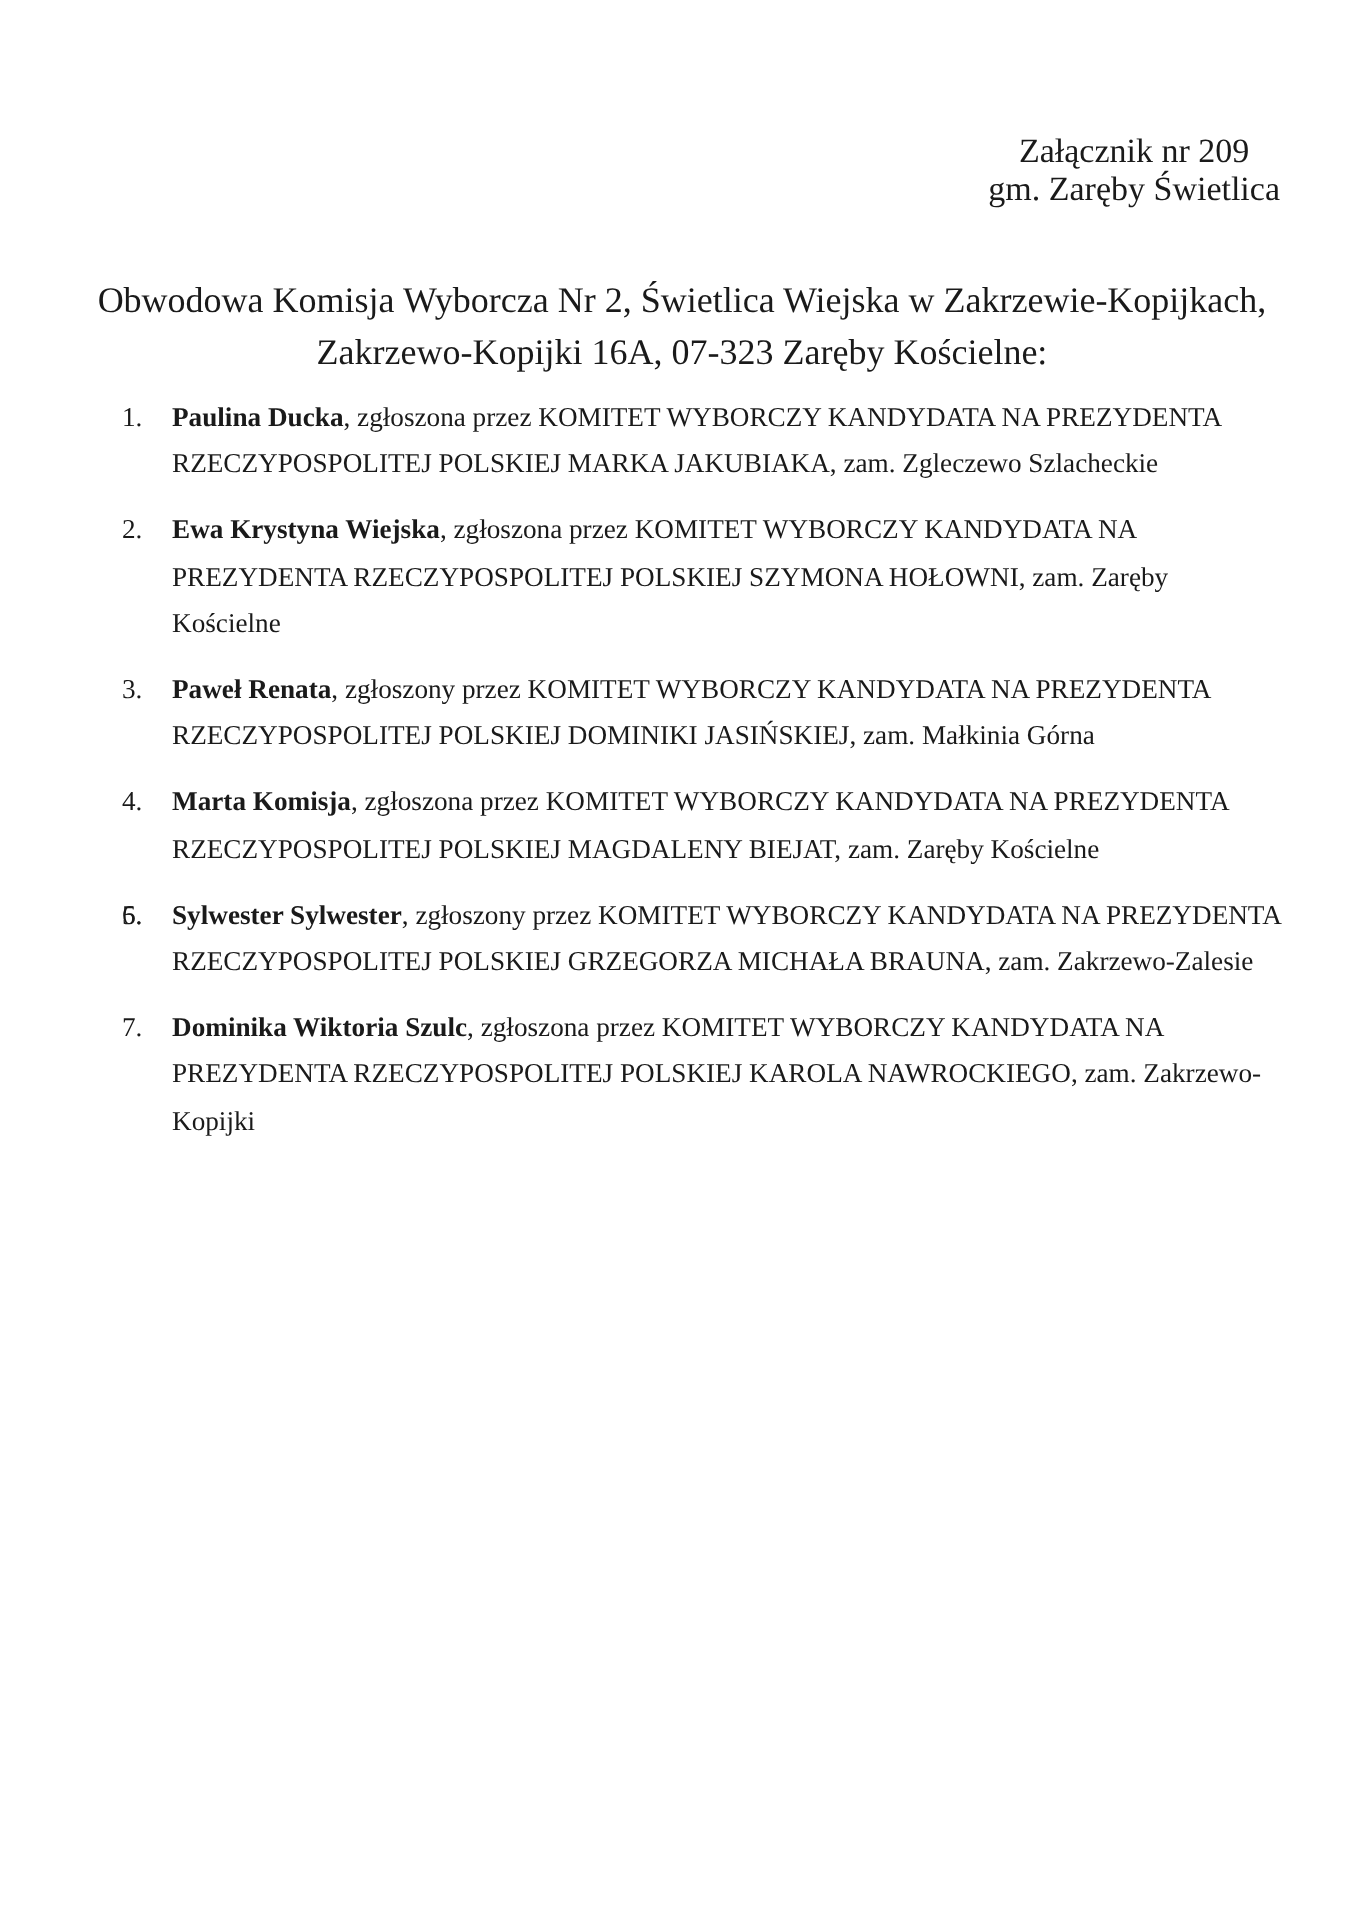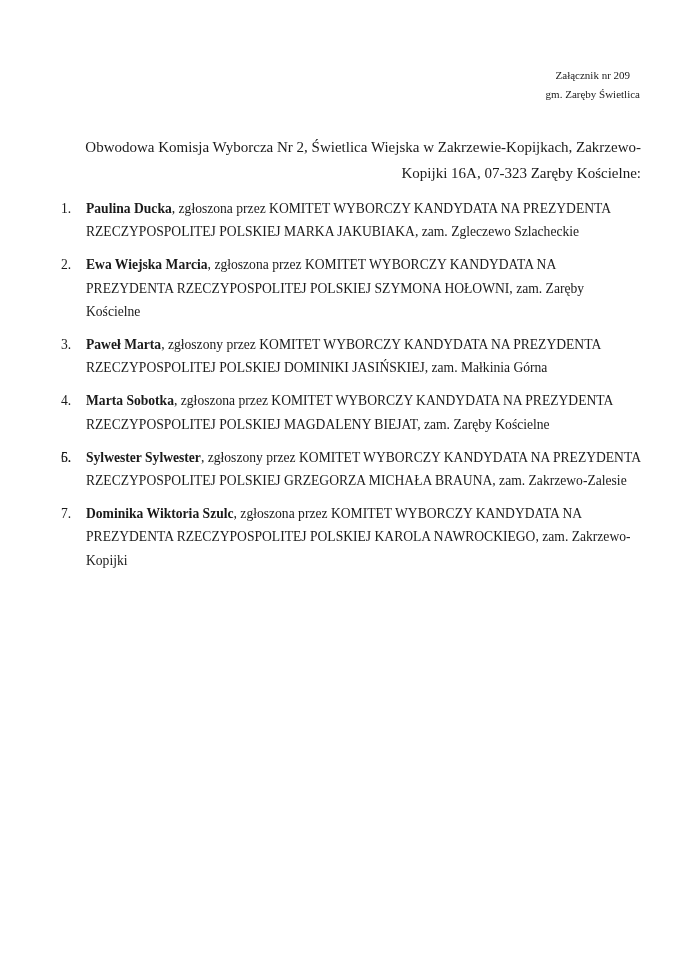--- a/index.html
+++ b/index.html
@@ -29,7 +29,7 @@
     top: 66px;
     right: 39px;
     text-align: center;
-    font-size: 11px;
+    font-size: 17px;
     line-height: 19px;
     white-space: nowrap;
   }

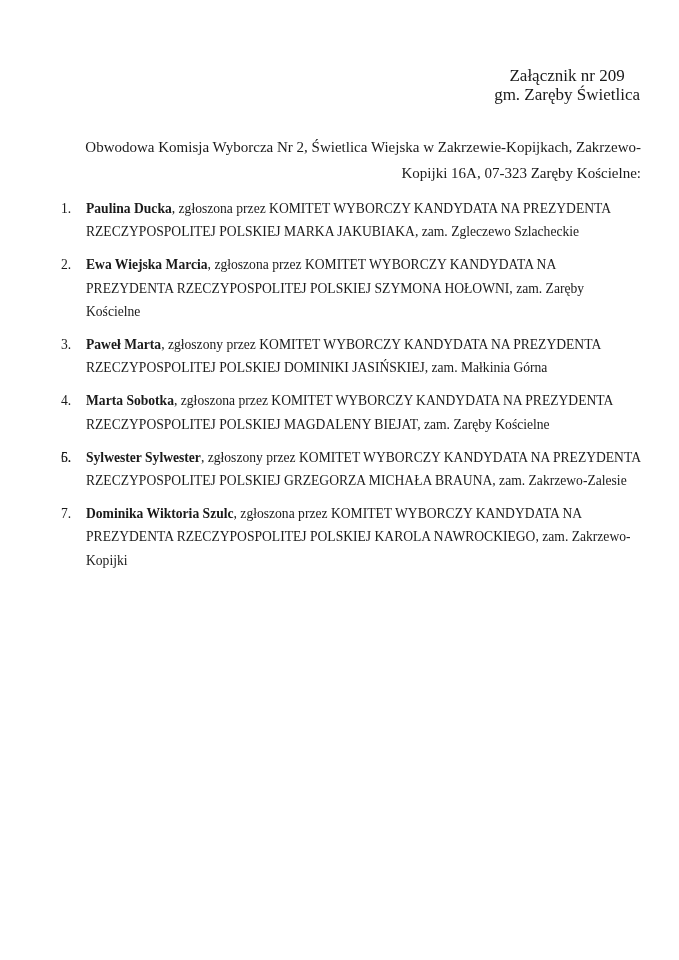--- a/index.html
+++ b/index.html
@@ -41,9 +41,9 @@
     top: 119px;
     left: 41px;
     width: 600px;
-    font-size: 15px;
+    font-size: 18px;
     line-height: 26px;
-    text-align: right;
+    text-align: center;
   }
 
   

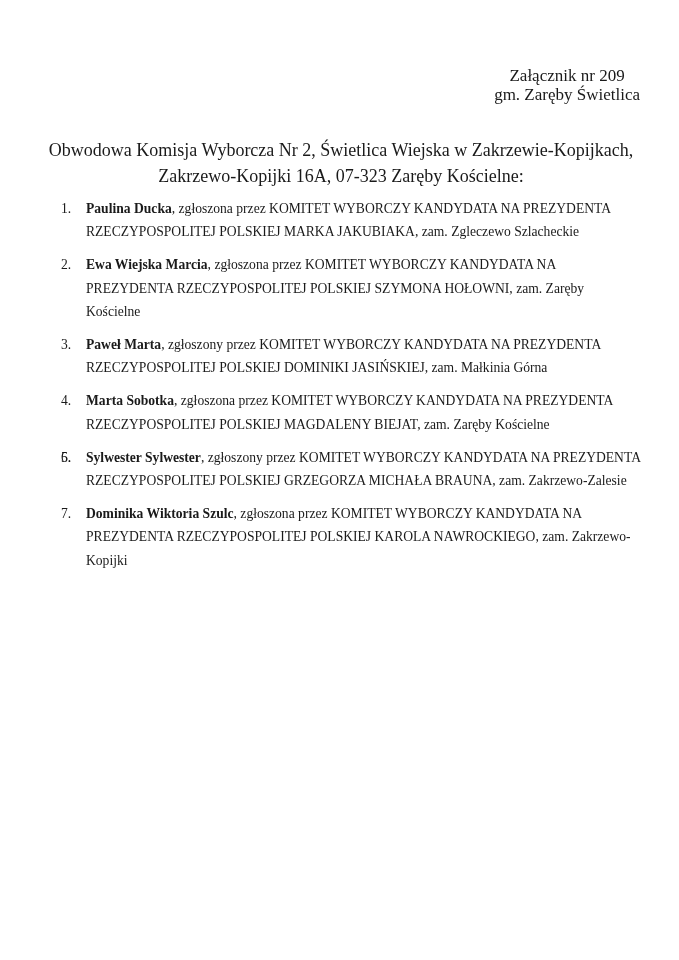--- a/index.html
+++ b/index.html
@@ -103,7 +103,7 @@
 
     <li class="candidate-item">
       <span class="item-number">2.</span>
-      <span class="item-text"><span class="cand-name">Ewa Wiejska Marcia</span><span class="cand-rest">, zgłoszona przez KOMITET WYBORCZY KANDYDATA NA PREZYDENTA RZECZYPOSPOLITEJ POLSKIEJ SZYMONA HOŁOWNI, zam. Zaręby Kościelne</span></span>
+      <span class="item-text"><span class="cand-name">Ewa Krystyna Wiejska</span><span class="cand-rest">, zgłoszona przez KOMITET WYBORCZY KANDYDATA NA PREZYDENTA RZECZYPOSPOLITEJ POLSKIEJ SZYMONA HOŁOWNI, zam. Zaręby Kościelne</span></span>
     </li>
 
     <li class="candidate-item">

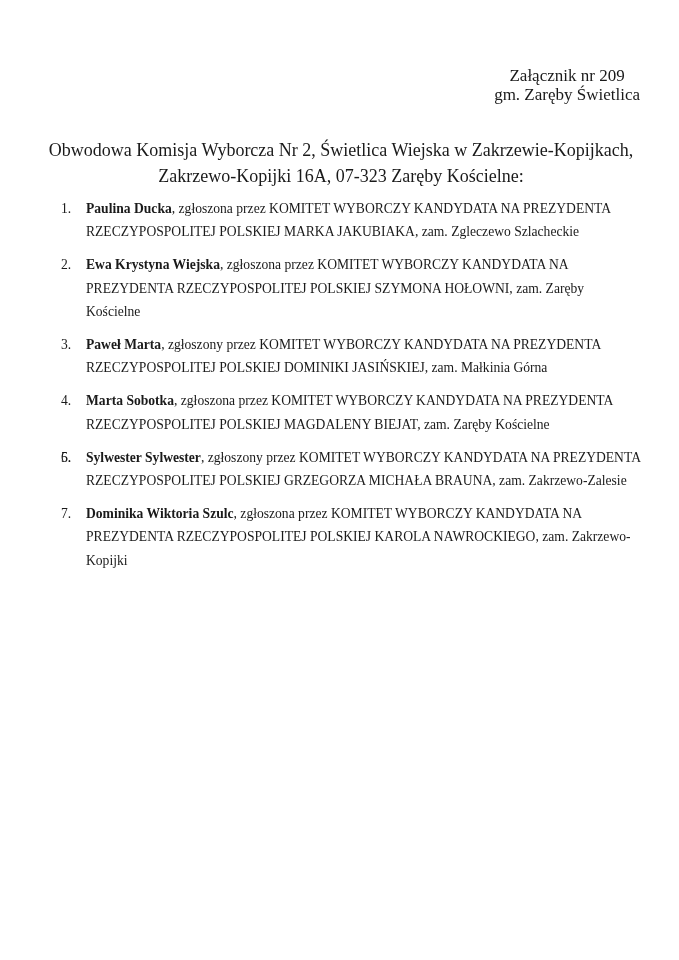--- a/index.html
+++ b/index.html
@@ -108,7 +108,7 @@
 
     <li class="candidate-item">
       <span class="item-number">3.</span>
-      <span class="item-text"><span class="cand-name">Paweł Marta</span><span class="cand-rest">, zgłoszony przez KOMITET WYBORCZY KANDYDATA NA PREZYDENTA RZECZYPOSPOLITEJ POLSKIEJ DOMINIKI JASIŃSKIEJ, zam. Małkinia Górna</span></span>
+      <span class="item-text"><span class="cand-name">Paweł Renata</span><span class="cand-rest">, zgłoszony przez KOMITET WYBORCZY KANDYDATA NA PREZYDENTA RZECZYPOSPOLITEJ POLSKIEJ DOMINIKI JASIŃSKIEJ, zam. Małkinia Górna</span></span>
     </li>
 
     <li class="candidate-item">

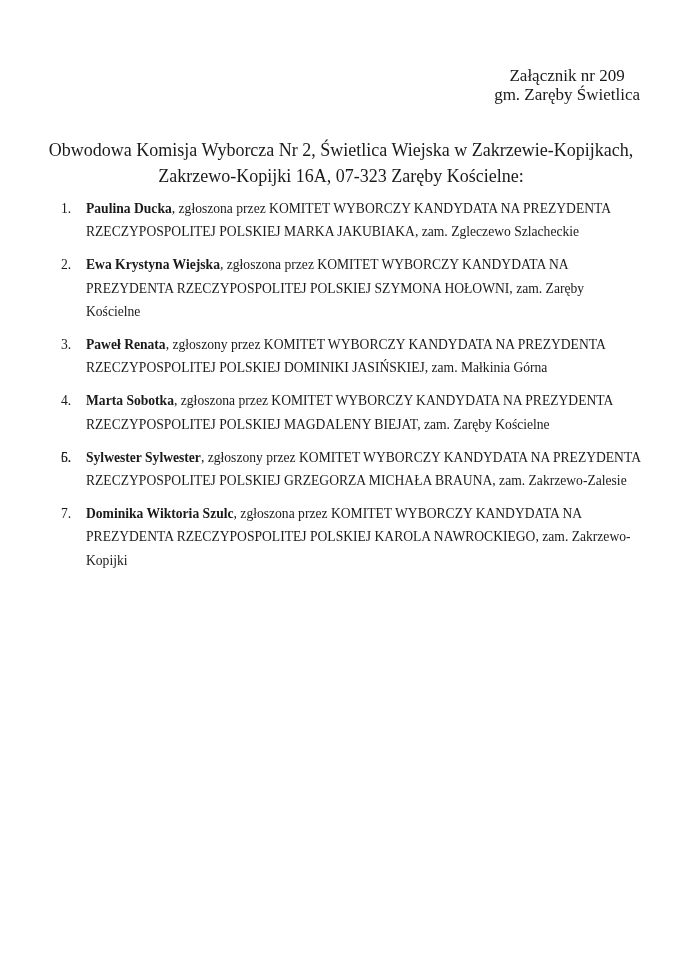--- a/index.html
+++ b/index.html
@@ -113,7 +113,7 @@
 
     <li class="candidate-item">
       <span class="item-number">4.</span>
-      <span class="item-text"><span class="cand-name">Marta Sobotka</span><span class="cand-rest">, zgłoszona przez KOMITET WYBORCZY KANDYDATA NA PREZYDENTA RZECZYPOSPOLITEJ POLSKIEJ MAGDALENY BIEJAT, zam. Zaręby Kościelne</span></span>
+      <span class="item-text"><span class="cand-name">Marta Komisja</span><span class="cand-rest">, zgłoszona przez KOMITET WYBORCZY KANDYDATA NA PREZYDENTA RZECZYPOSPOLITEJ POLSKIEJ MAGDALENY BIEJAT, zam. Zaręby Kościelne</span></span>
     </li>
 
     <li class="candidate-item">

